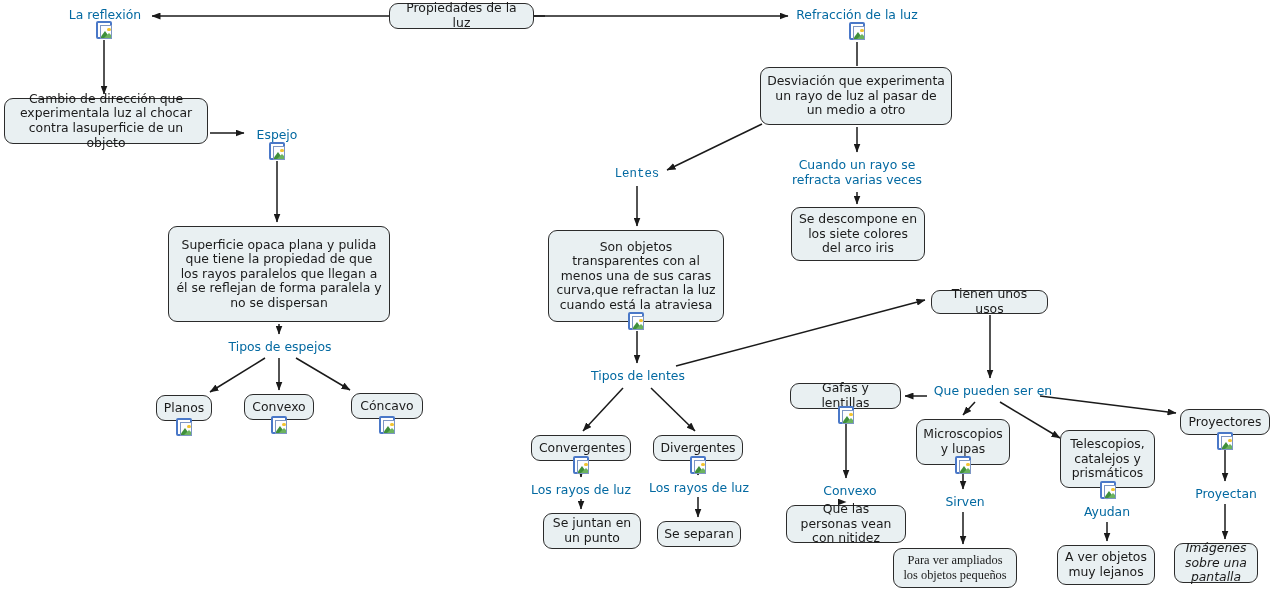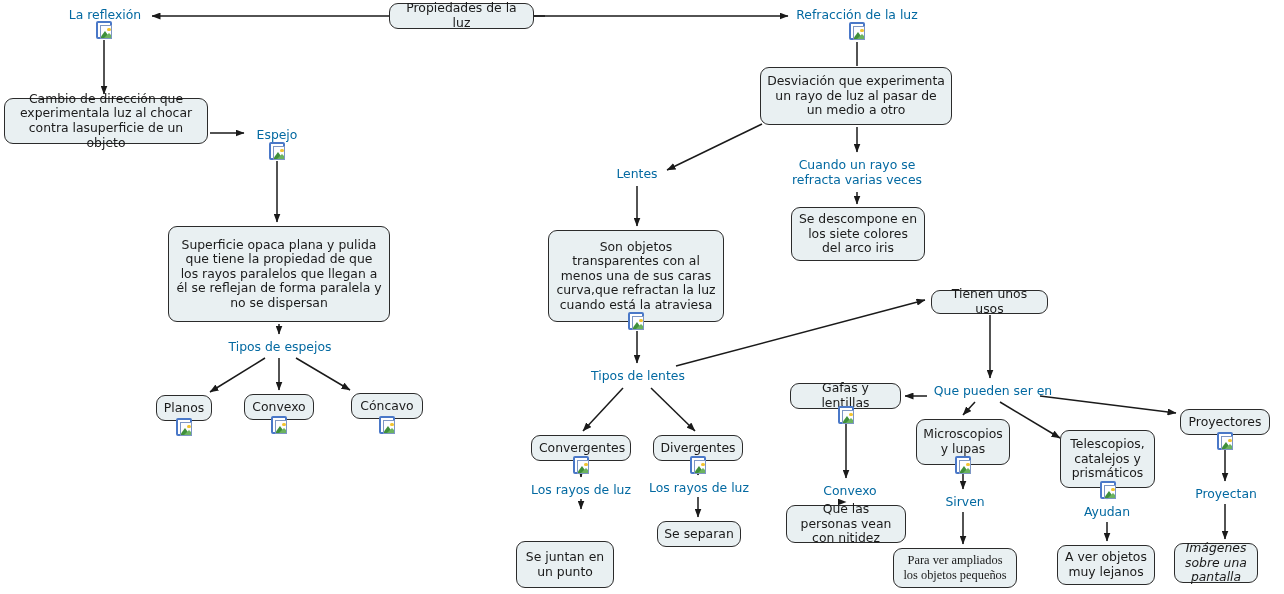--- a/index.html
+++ b/index.html
@@ -161,7 +161,7 @@
       <div class="node" style="left: 4px; top: 98px; width: 204px; height: 46px;">Cambio de dirección que experimentala luz al chocar contra lasuperficie de un objeto</div>
       <div class="label" style="left: 248px; top: 126px; width: 58px; height: 18px;">Espejo</div>
       <div class="node" style="left: 760px; top: 67px; width: 192px; height: 58px;">Desviación que experimenta un rayo de luz al pasar de un medio a otro</div>
-      <div class="label" style="left: 610px; top: 165px; width: 54px; height: 18px;">Lentes</div>
+      <div class="label" style="left: 610px; top: 165px; width: 54px; height: 18px; font-family: Liberation Mono, monospace;">Lentes</div>
       <div class="label" style="left: 786px; top: 157px; width: 142px; height: 32px;">Cuando un rayo se refracta varias veces</div>
       <div class="node" style="left: 168px; top: 226px; width: 222px; height: 96px;">Superficie opaca plana y pulida que tiene la propiedad  de que los rayos paralelos que llegan a él se reflejan de forma paralela y no se dispersan</div>
       <div class="node" style="left: 548px; top: 230px; width: 176px; height: 92px;">Son objetos transparentes con al menos una de sus caras curva,que refractan la luz cuando está la atraviesa</div>

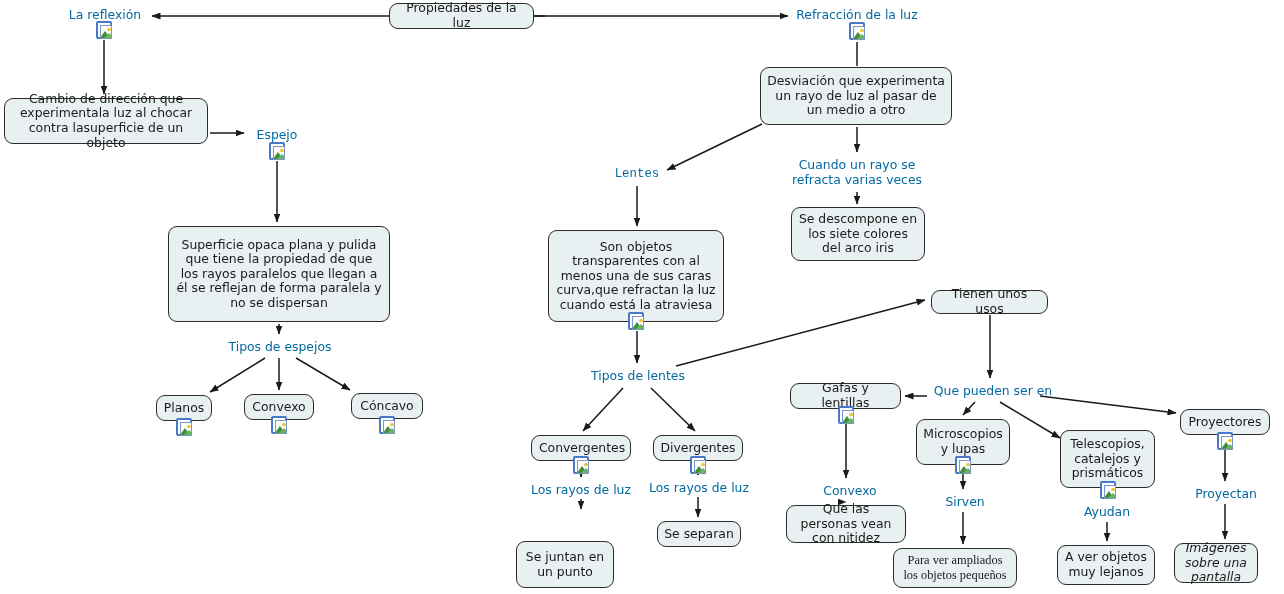--- a/index.html
+++ b/index.html
@@ -186,7 +186,7 @@
       <div class="label" style="left: 1188px; top: 485px; width: 76px; height: 18px;">Proyectan</div>
       <div class="label" style="left: 1079px; top: 503px; width: 56px; height: 18px;">Ayudan</div>
       <div class="node" style="left: 786px; top: 505px; width: 120px; height: 38px;">Que las personas vean con nitidez</div>
-      <div class="node" style="left: 516px; top: 513px; width: 98px; height: 47px; margin-top: 28px;">Se juntan en un punto</div>
+      <div class="node" style="left: 543px; top: 513px; width: 98px; height: 36px;">Se juntan en un punto</div>
       <div class="node" style="left: 657px; top: 521px; width: 84px; height: 26px;">Se separan</div>
       <div class="node" style="left: 893px; top: 548px; width: 124px; height: 40px; font-family: Liberation Serif, serif;">Para ver ampliados los objetos pequeños</div>
       <div class="node" style="left: 1057px; top: 545px; width: 98px; height: 40px;">A ver objetos muy lejanos</div>

